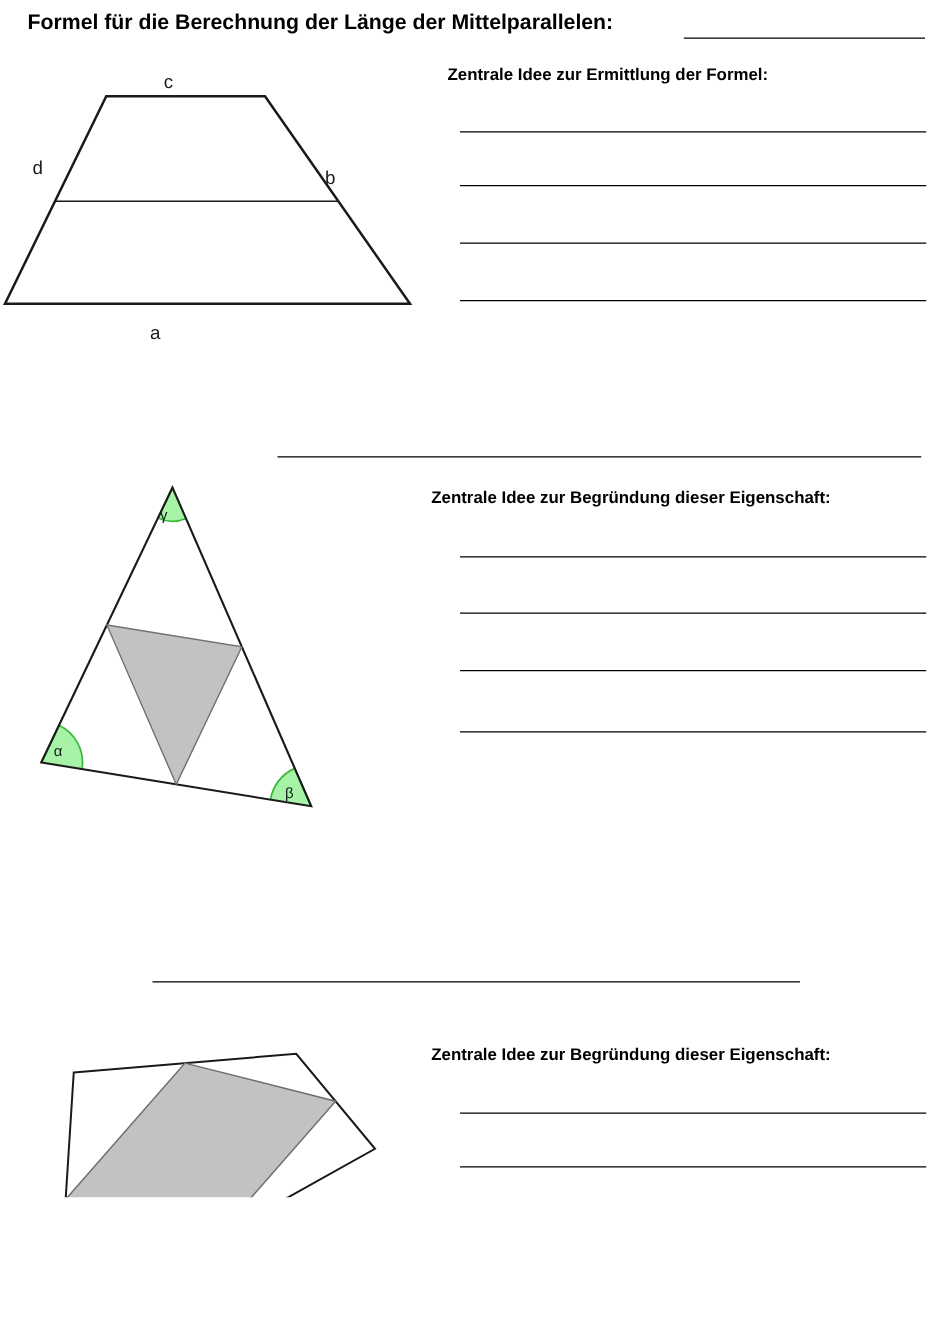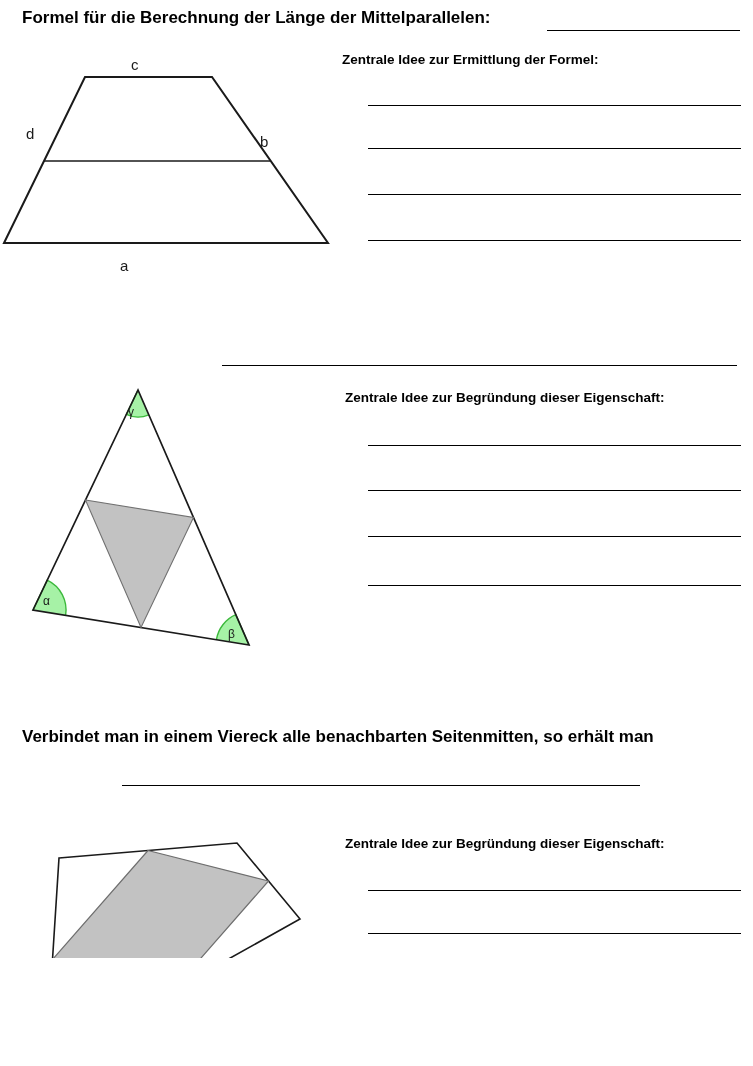--- a/index.html
+++ b/index.html
@@ -31,7 +31,7 @@
     <text x="120" y="221" font-size="15">a</text>
   </svg>
 
-  <div class="abs note-label" style="left:342px; top:52px;text-align:center;">Zentrale Idee zur Ermittlung der Formel:</div>
+  <div class="abs note-label" style="left:358px; top:52px;text-align:center;">Zentrale Idee zur Ermittlung der Formel:</div>
   <div class="abs blank" style="left:368px; top:105px; width:373px;"></div>
   <div class="abs blank" style="left:368px; top:148px; width:373px;"></div>
   <div class="abs blank" style="left:368px; top:194px; width:373px;"></div>

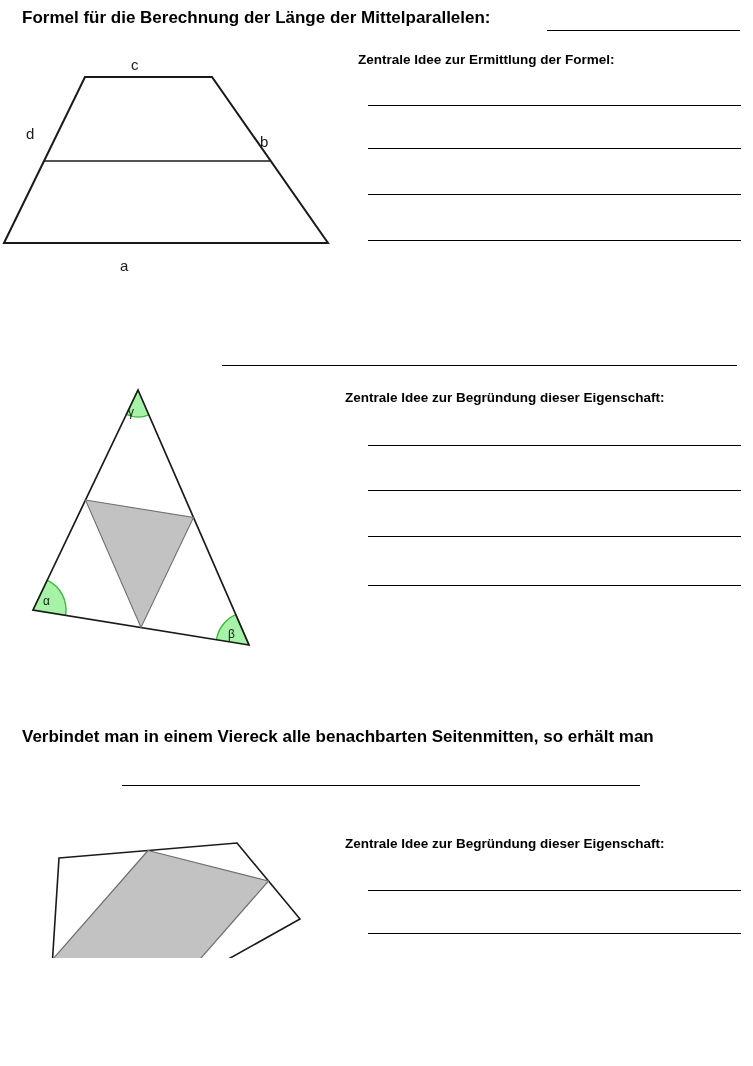--- a/index.html
+++ b/index.html
@@ -63,7 +63,6 @@
   <div class="abs blank" style="left:368px; top:536px; width:373px;"></div>
   <div class="abs blank" style="left:368px; top:585px; width:373px;"></div>
 
-  <div class="abs heading" style="left:22px; top:727px;">Verbindet man in einem Viereck alle benachbarten Seitenmitten, so erhält man</div>
   <div class="abs blank" style="left:122px; top:785px; width:518px;"></div>
 
   <svg class="abs" style="left:30px; top:835px;" width="280" height="231" viewBox="0 0 280 231">

